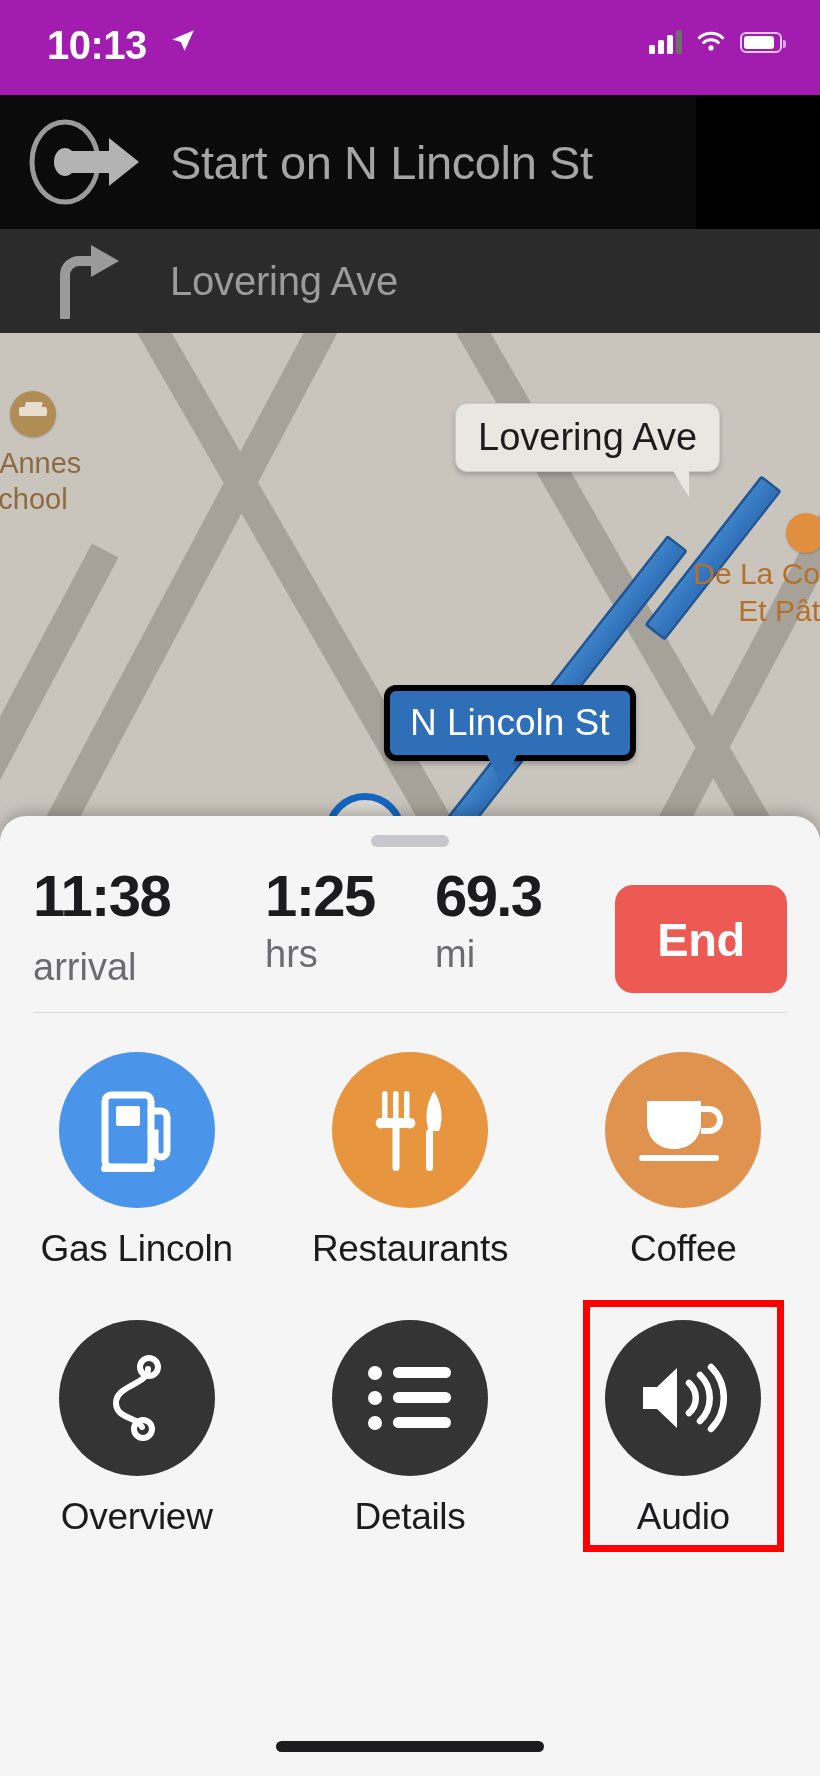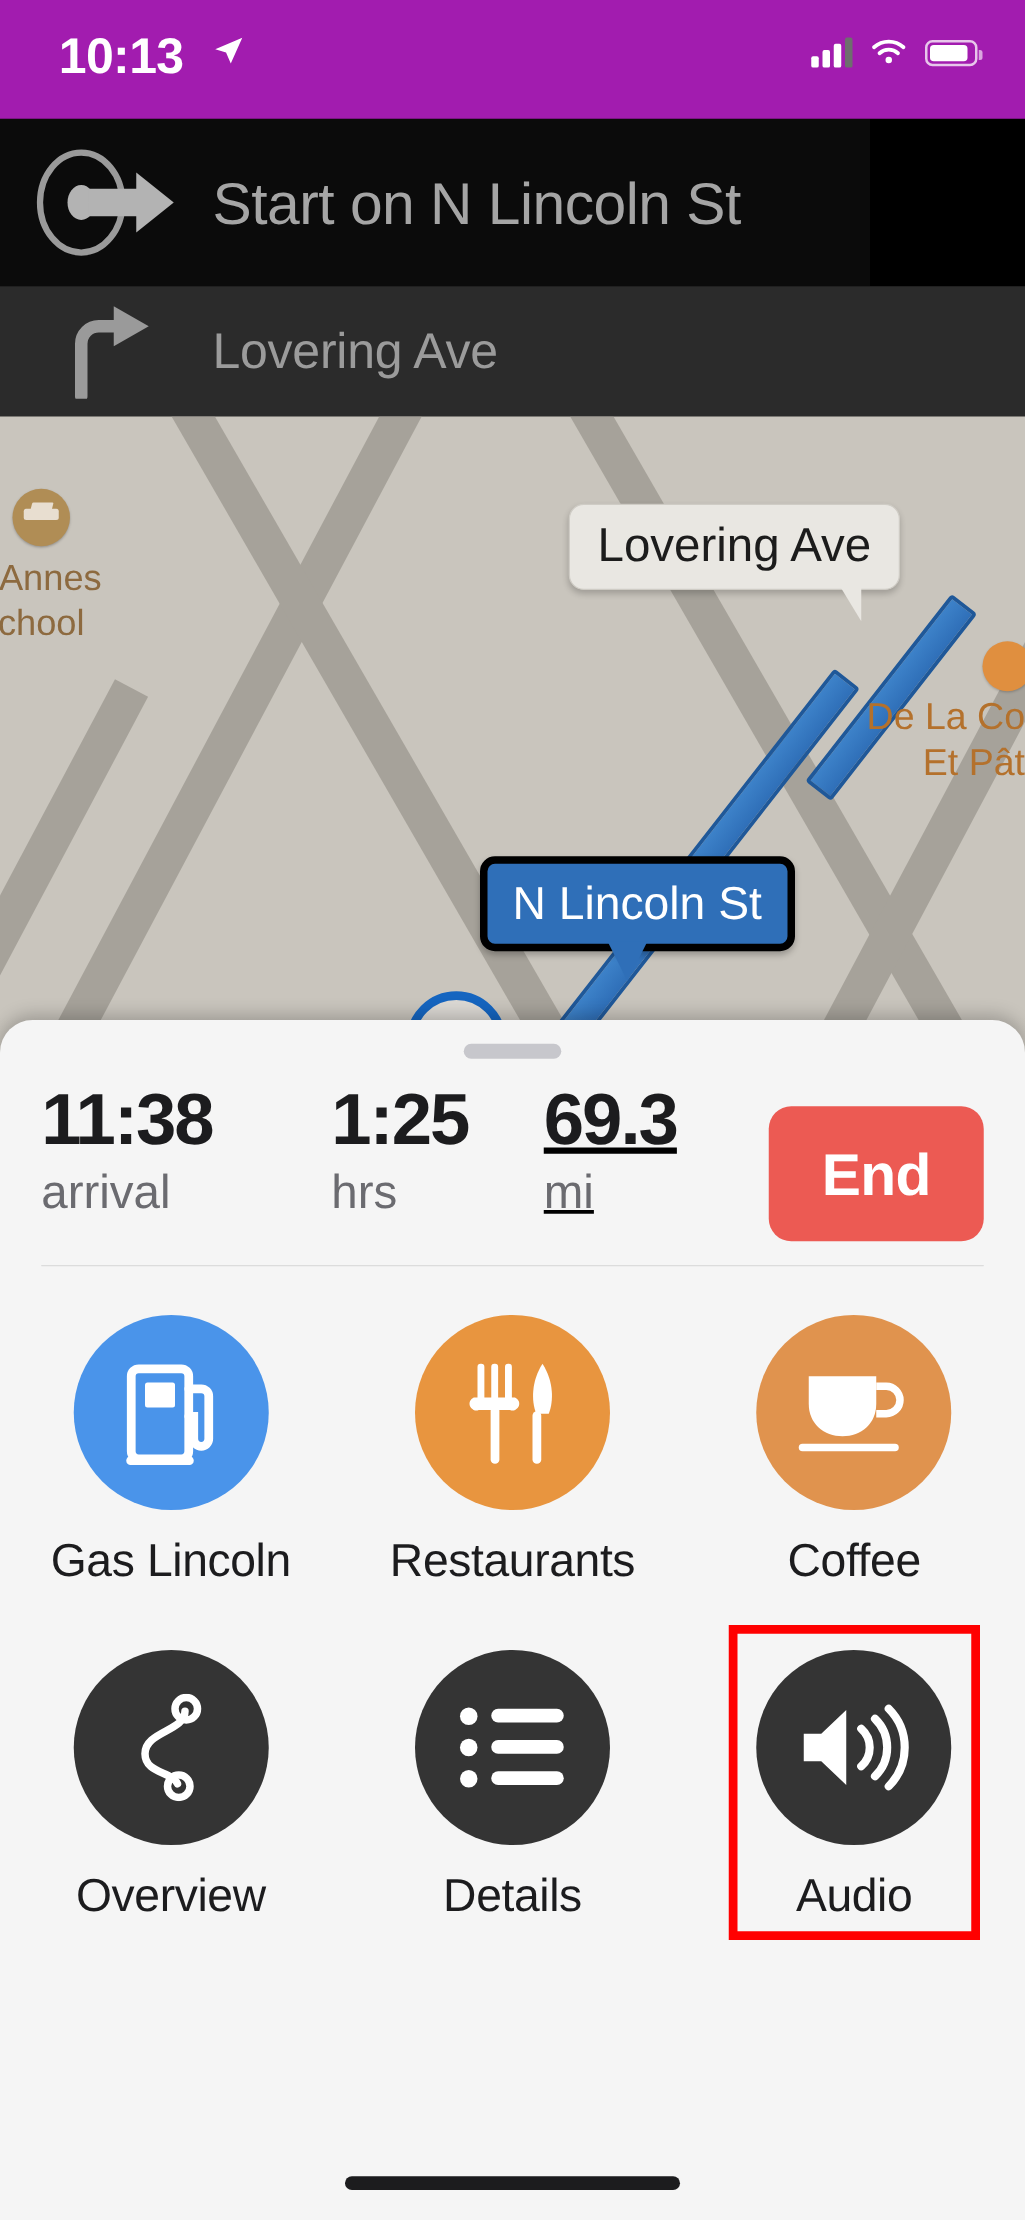--- a/index.html
+++ b/index.html
@@ -162,7 +162,7 @@
     font-size:58px; font-weight:700; color:#1c1c1e; letter-spacing:-1.6px; line-height:66px;
   }
   .stat .u { font-size:38px; font-weight:400; color:#6b6b70; line-height:46px; margin-top:2px; }
-  .stat.s1 { width:232px; }
+  .stat.s1 { width:232px;gap:13px; }
   .stat.s2 { width:170px; }
   .stat.s3 { width:190px;text-decoration:underline; }
 

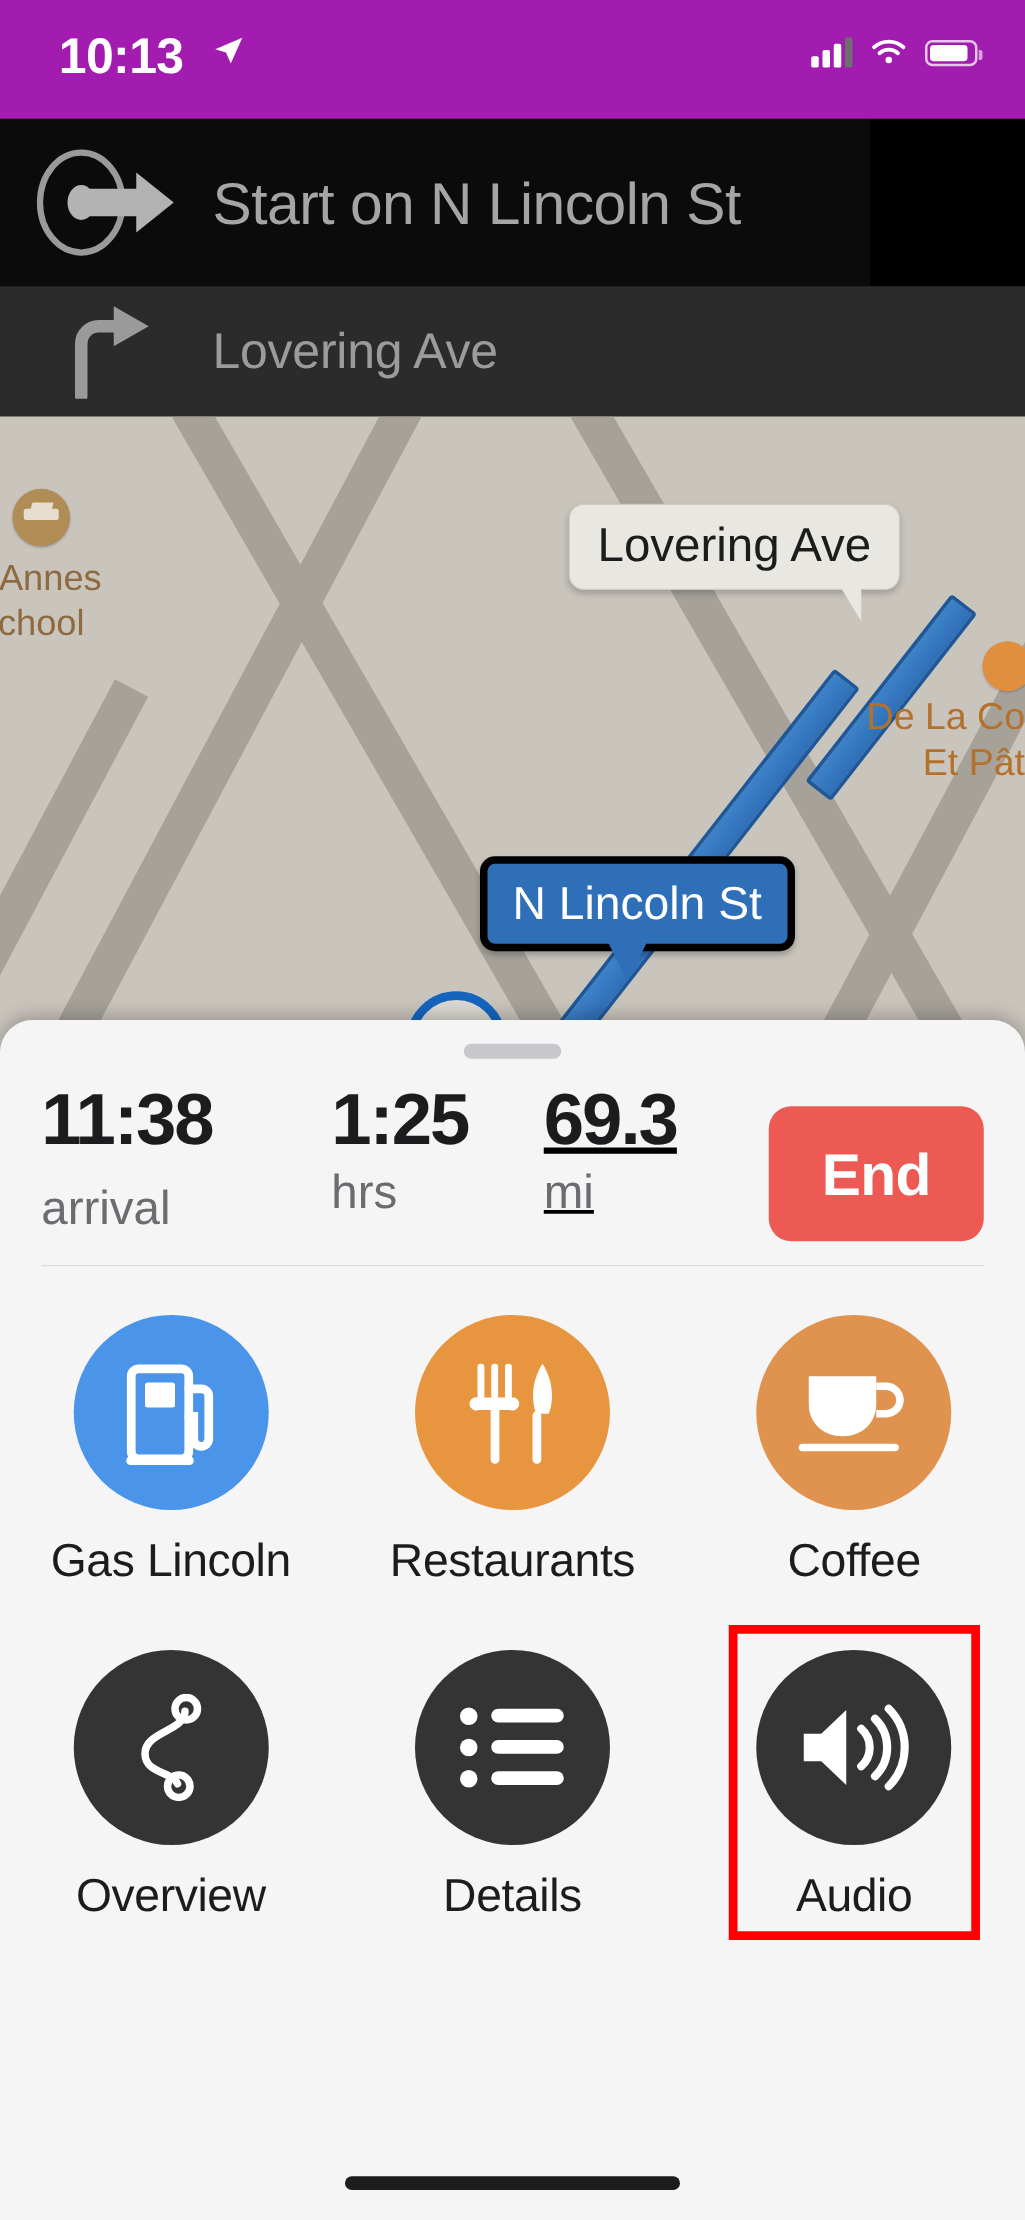--- a/index.html
+++ b/index.html
@@ -164,7 +164,7 @@
   .stat .u { font-size:38px; font-weight:400; color:#6b6b70; line-height:46px; margin-top:2px; }
   .stat.s1 { width:232px;gap:13px; }
   .stat.s2 { width:170px; }
-  .stat.s3 { width:190px;text-decoration:underline; }
+  .stat.s3 { width:190px; }
 
   .end-btn {
     position:absolute; right:33px; top:22px;

